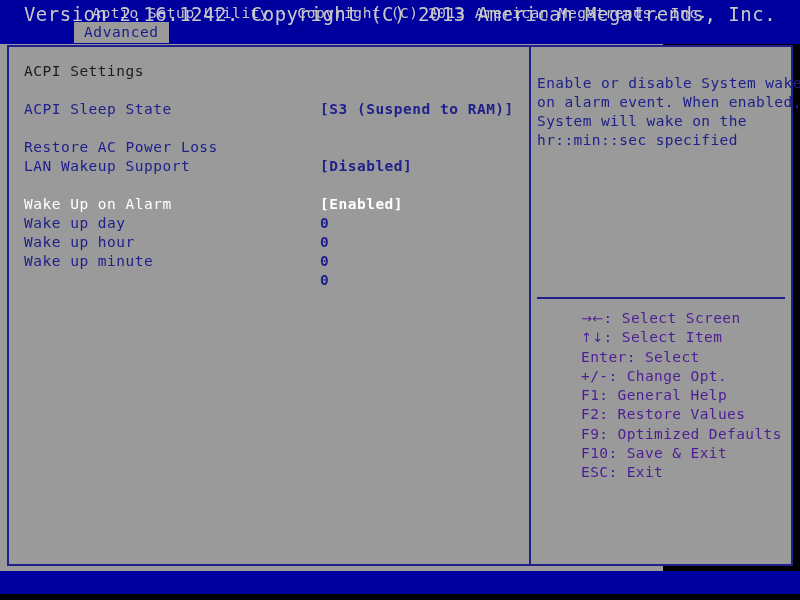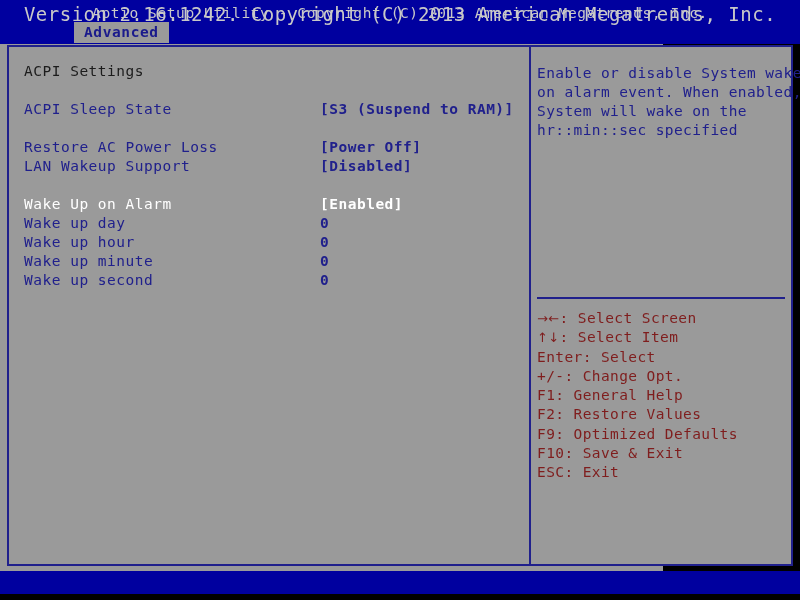--- a/index.html
+++ b/index.html
@@ -58,7 +58,6 @@
     line-height: 21px;
     letter-spacing: 0.6px;
     white-space: pre;
-    font-weight: bold;
   }
 
   

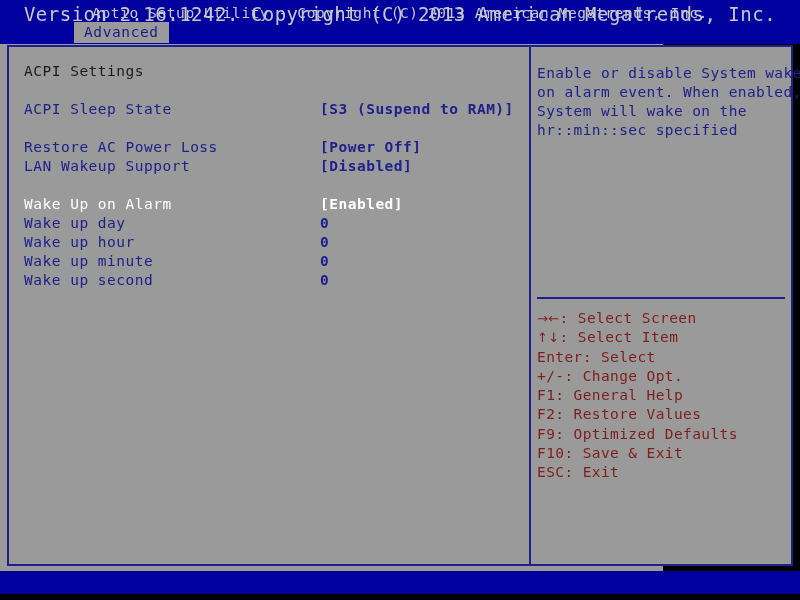--- a/index.html
+++ b/index.html
@@ -119,7 +119,7 @@
   
   .help-area {
     position: absolute;
-    left: 537px; top: 64px;
+    left: 537px; top: 74px;
     width: 248px;
   }
   .help-line {

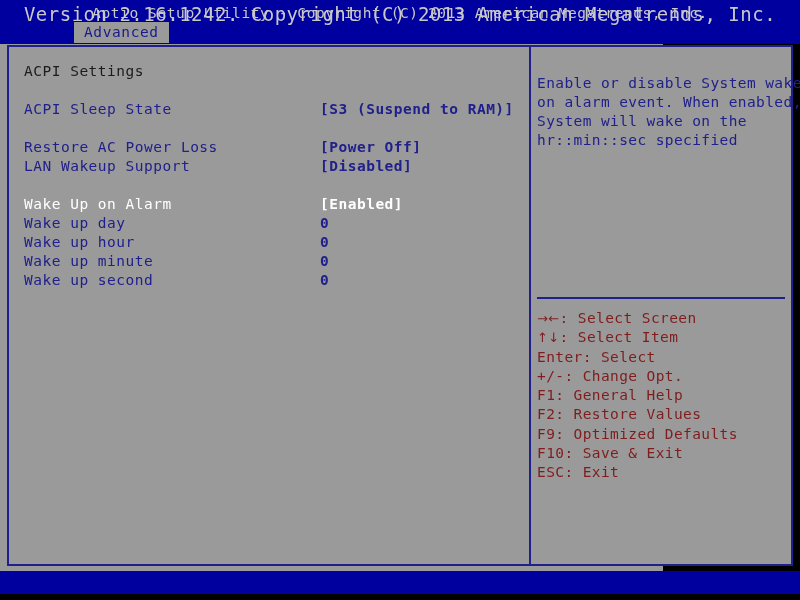--- a/index.html
+++ b/index.html
@@ -199,7 +199,7 @@
     <div id="options-container">
         <div class="opt-row normal"><span class="opt-label">ACPI Sleep State</span><span class="opt-value">[S3 (Suspend to RAM)]</span></div>
         <div class="spacer-row"></div>
-        <div class="opt-row normal"><span class="opt-label">Restore AC Power Loss</span><span class="opt-value">[Power Off]</span></div>
+        <div class="opt-row normal"><span class="opt-label">Restore AC Power Loss</span></div>
         <div class="opt-row normal"><span class="opt-label">LAN Wakeup Support</span><span class="opt-value">[Disabled]</span></div>
         <div class="spacer-row"></div>
         <div class="opt-row selected"><span class="opt-label">Wake Up on Alarm</span><span class="opt-value">[Enabled]</span></div>

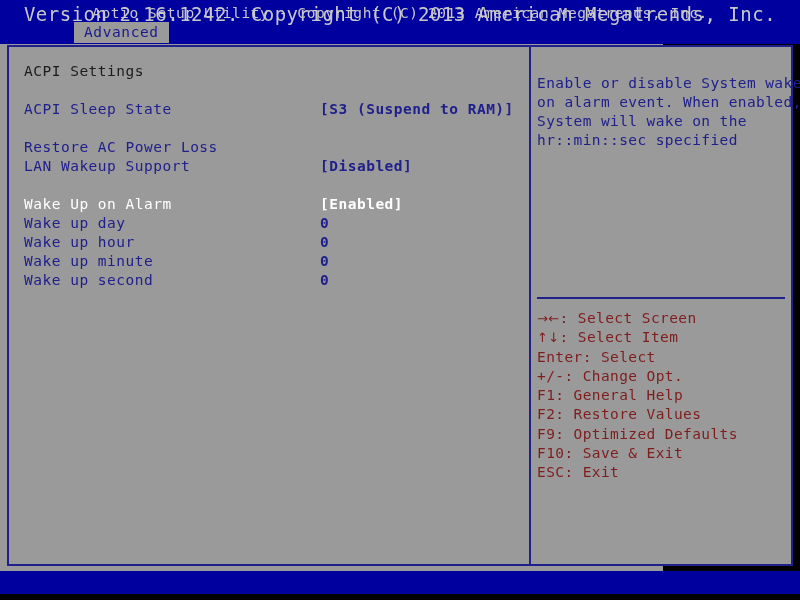--- a/index.html
+++ b/index.html
@@ -206,7 +206,7 @@
         <div class="opt-row normal"><span class="opt-label">Wake up day</span><span class="opt-value">0</span></div>
         <div class="opt-row normal"><span class="opt-label">Wake up hour</span><span class="opt-value">0</span></div>
         <div class="opt-row normal"><span class="opt-label">Wake up minute</span><span class="opt-value">0</span></div>
-        <div class="opt-row normal"><span class="opt-label">Wake up second</span><span class="opt-value">0</span></div>
+        <div class="opt-row normal"><span class="opt-value">0</span></div>
       </div>
   </div>
 

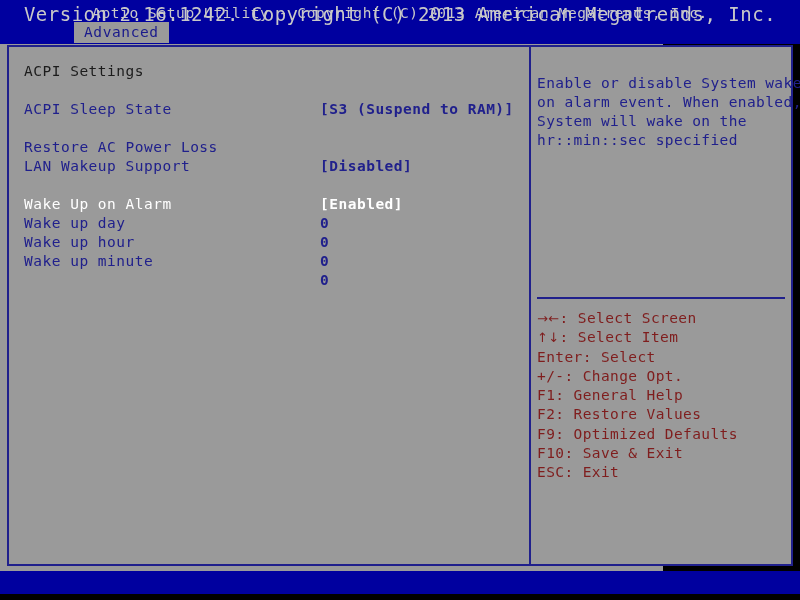--- a/index.html
+++ b/index.html
@@ -142,11 +142,12 @@
     width: 248px;
   }
   .key-line {
-    color: #7f1d1d;
+    color: #4c1d95;
     font-size: 14.5px;
     line-height: 19.3px;
     letter-spacing: 0.4px;
     white-space: pre;
+    margin-left: 44px;
   }
   .key-line .key-glyph {
     font-family: "DejaVu Sans", sans-serif;

